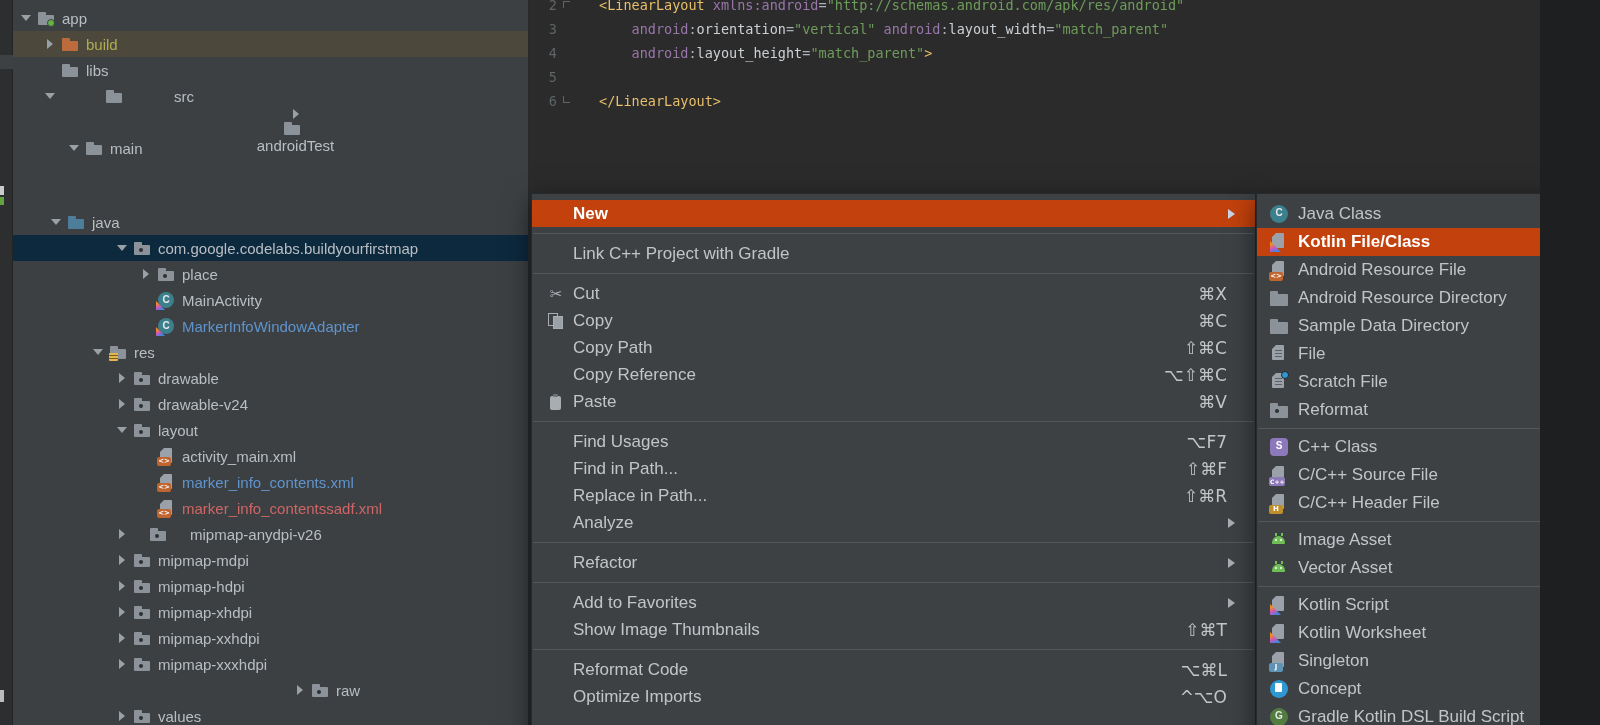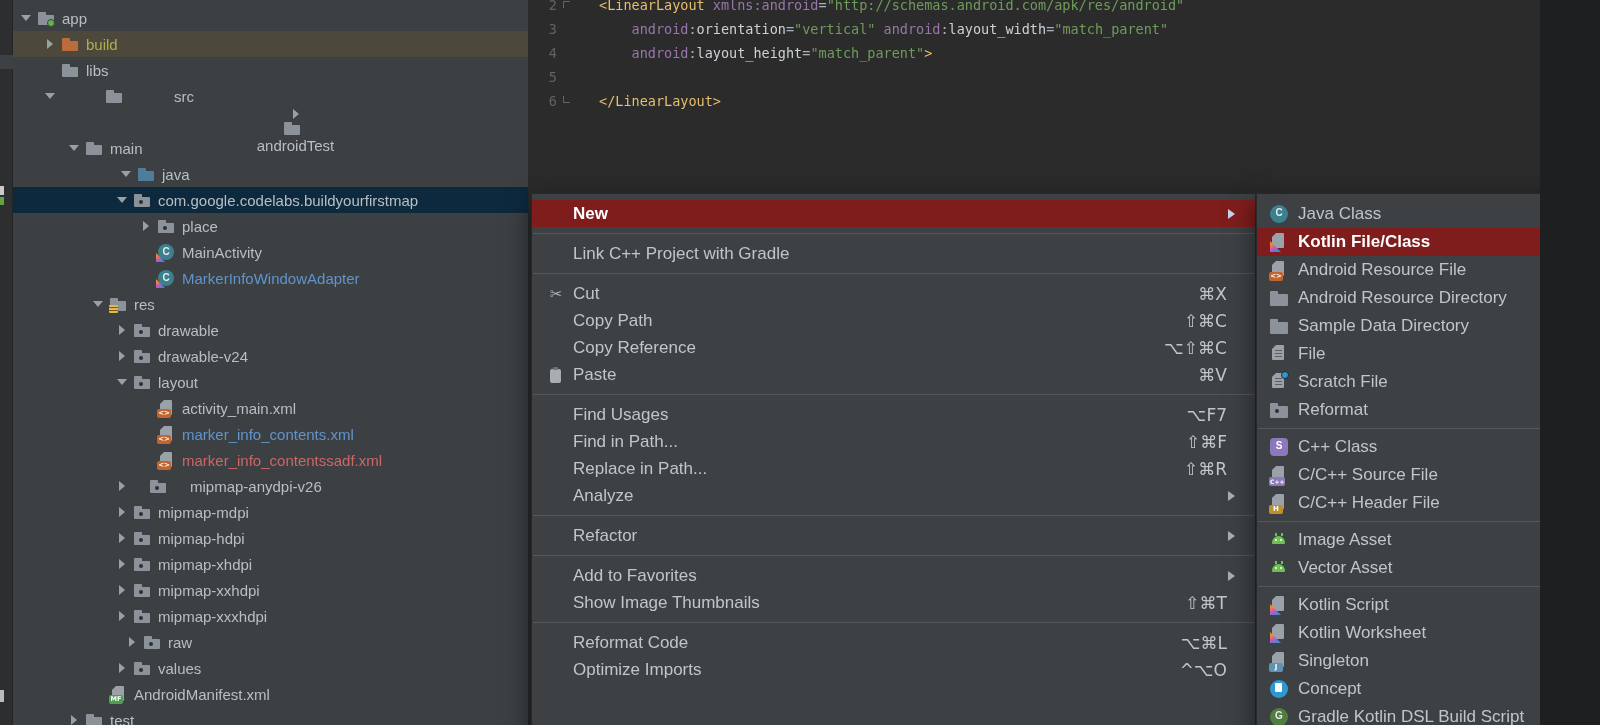--- a/index.html
+++ b/index.html
@@ -148,7 +148,7 @@
         <span class="icn folder"></span>
         <span class="lbl ">main</span>
       </div>
-      <div class="tree-row" style="padding-left: 102px;">
+      <div class="tree-row" style="padding-left: 32px; margin-top: 48px;">
         <span class="arrow">
           <span class="tri-d"></span>
         </span>

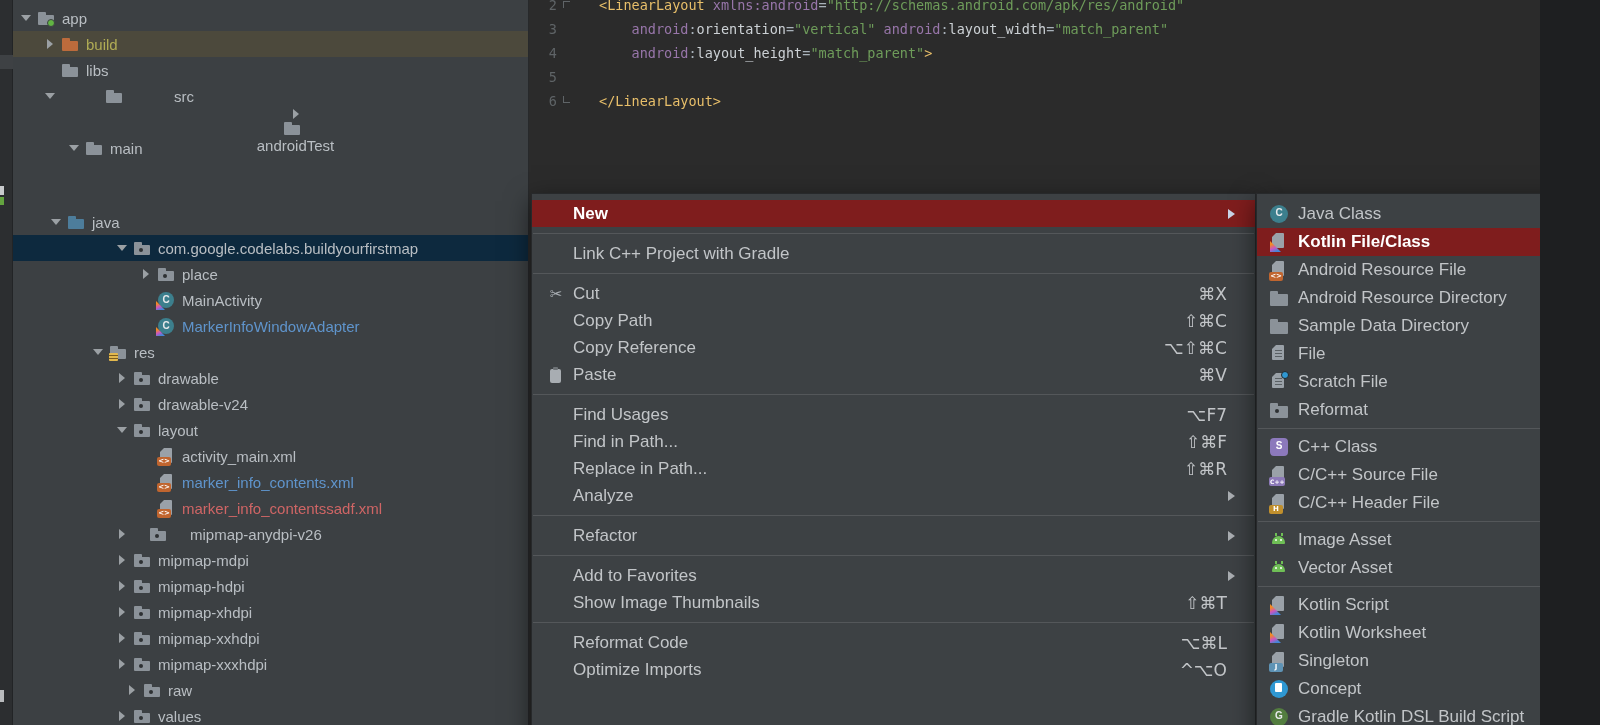--- a/index.html
+++ b/index.html
@@ -85,7 +85,7 @@
   .mi .lbl{flex:1;}
   .mi .sc,.si .sc{margin-left:20px;font-family:"DejaVu Sans","Liberation Sans",sans-serif;color:#c2c5c8;}
   .subarr{width:0;height:0;border-top:5px solid transparent;border-bottom:5px solid transparent;border-left:7px solid #a9adb1;margin-right:-8px;}
-  .mi.sel,.si.sel{background:#7f1d1d;color:#fff;font-weight:700;}
+  .mi.sel,.si.sel{background:#c2410c;color:#fff;font-weight:700;}
   .mi.sel .subarr{border-left-color:#c9d4e8;}
   .msep{height:1px;background:#54575a;margin:6px 1px;}
   .si{height:28px;display:flex;align-items:center;padding:0 18px 0 12px;font-size:17px;color:#c2c5c8;white-space:nowrap;}

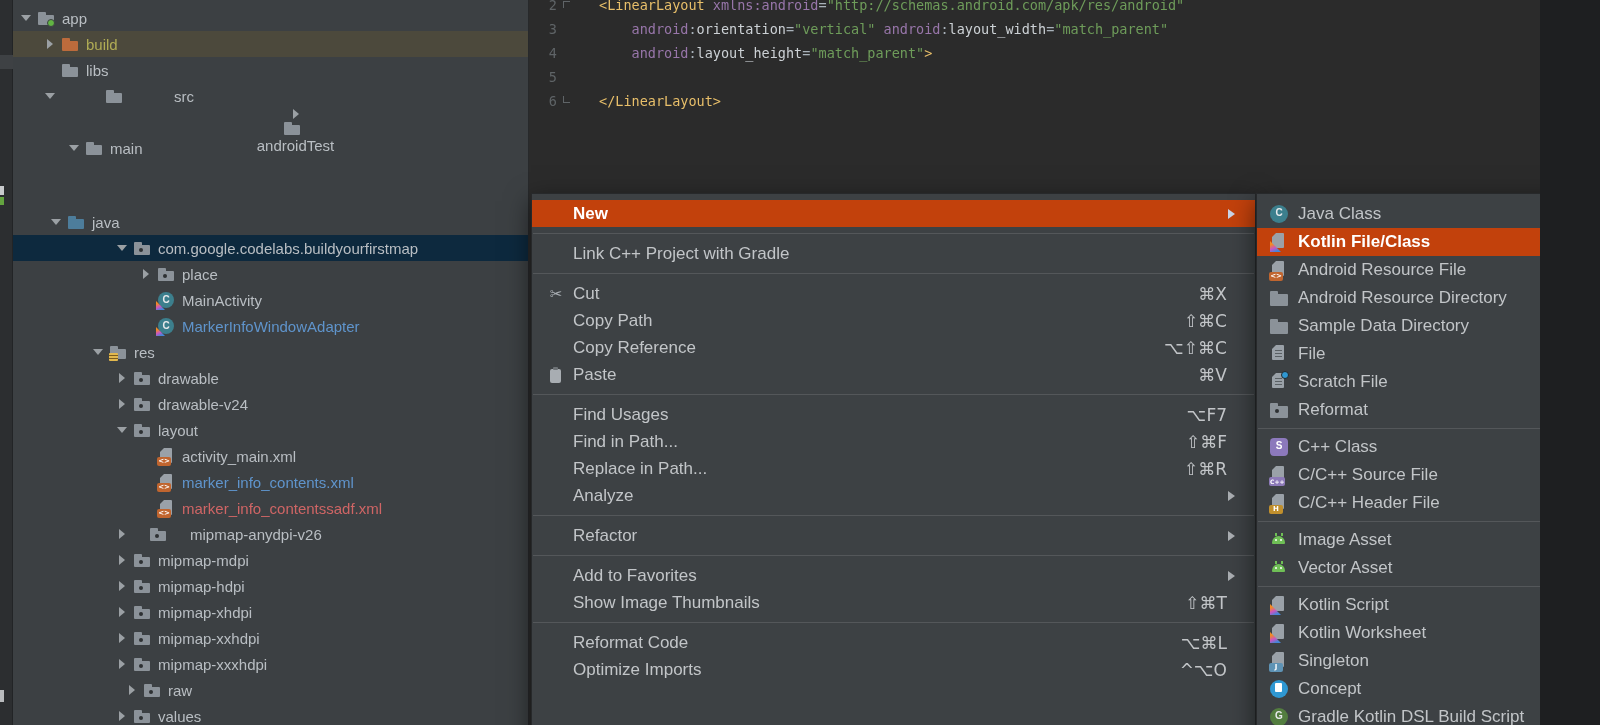--- a/index.html
+++ b/index.html
@@ -363,6 +363,11 @@
         <span class="sc">⌘X</span>
       </div>
       <div class="mi">
+        <span class="mico"><span class="icn copy-i"></span></span>
+        <span class="lbl">Copy</span>
+        <span class="sc">⌘C</span>
+      </div>
+      <div class="mi">
         <span class="mico"></span>
         <span class="lbl">Copy Path</span>
         <span class="sc">⇧⌘C</span>

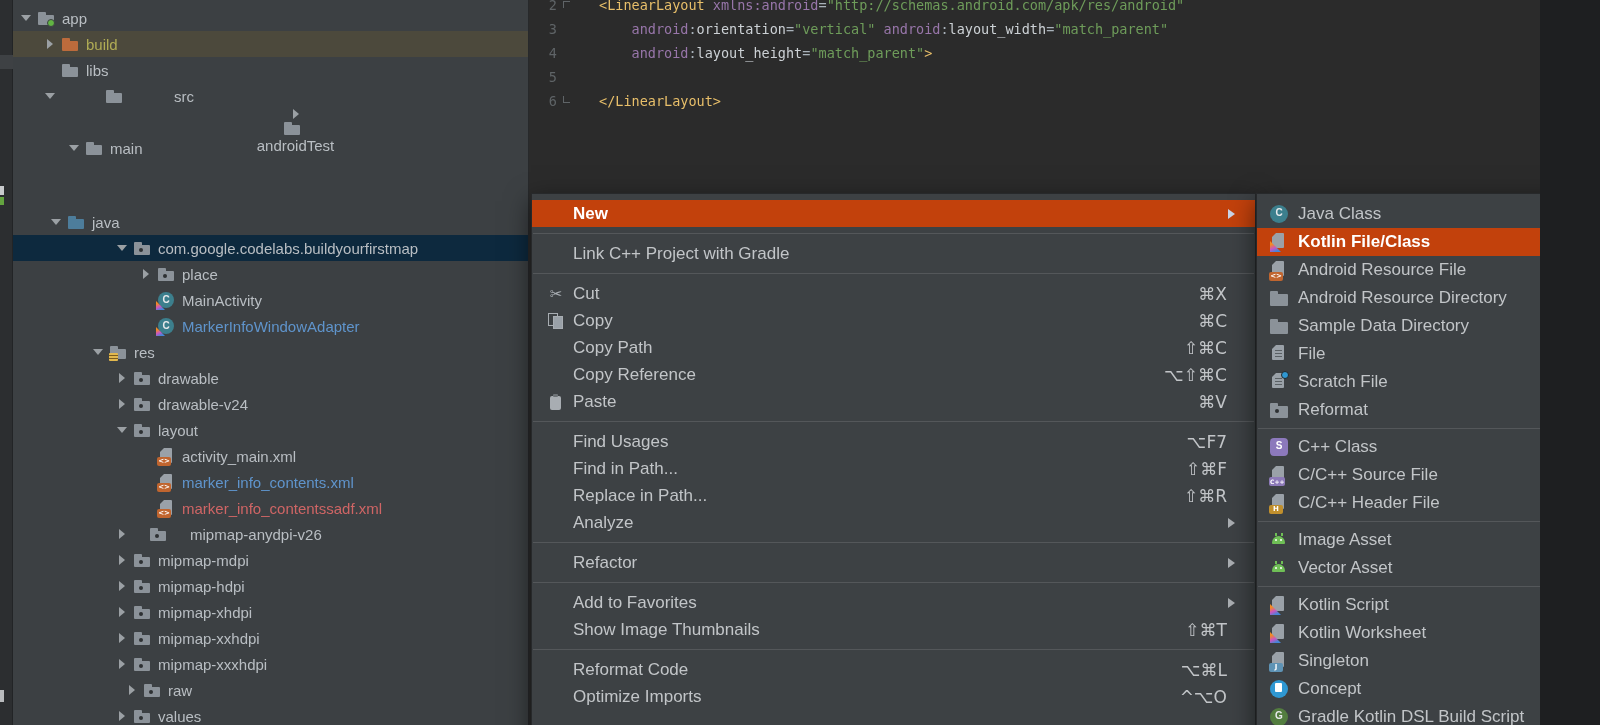--- a/index.html
+++ b/index.html
@@ -300,7 +300,7 @@
         </span>
         <span class="lbl ">mipmap-xxxhdpi</span>
       </div>
-      <div class="tree-row" style="padding-left: 108px;">
+      <div class="tree-row" style="padding-left: 108px; justify-content: center;">
         <span class="arrow">
           <span class="tri-r"></span>
         </span>

